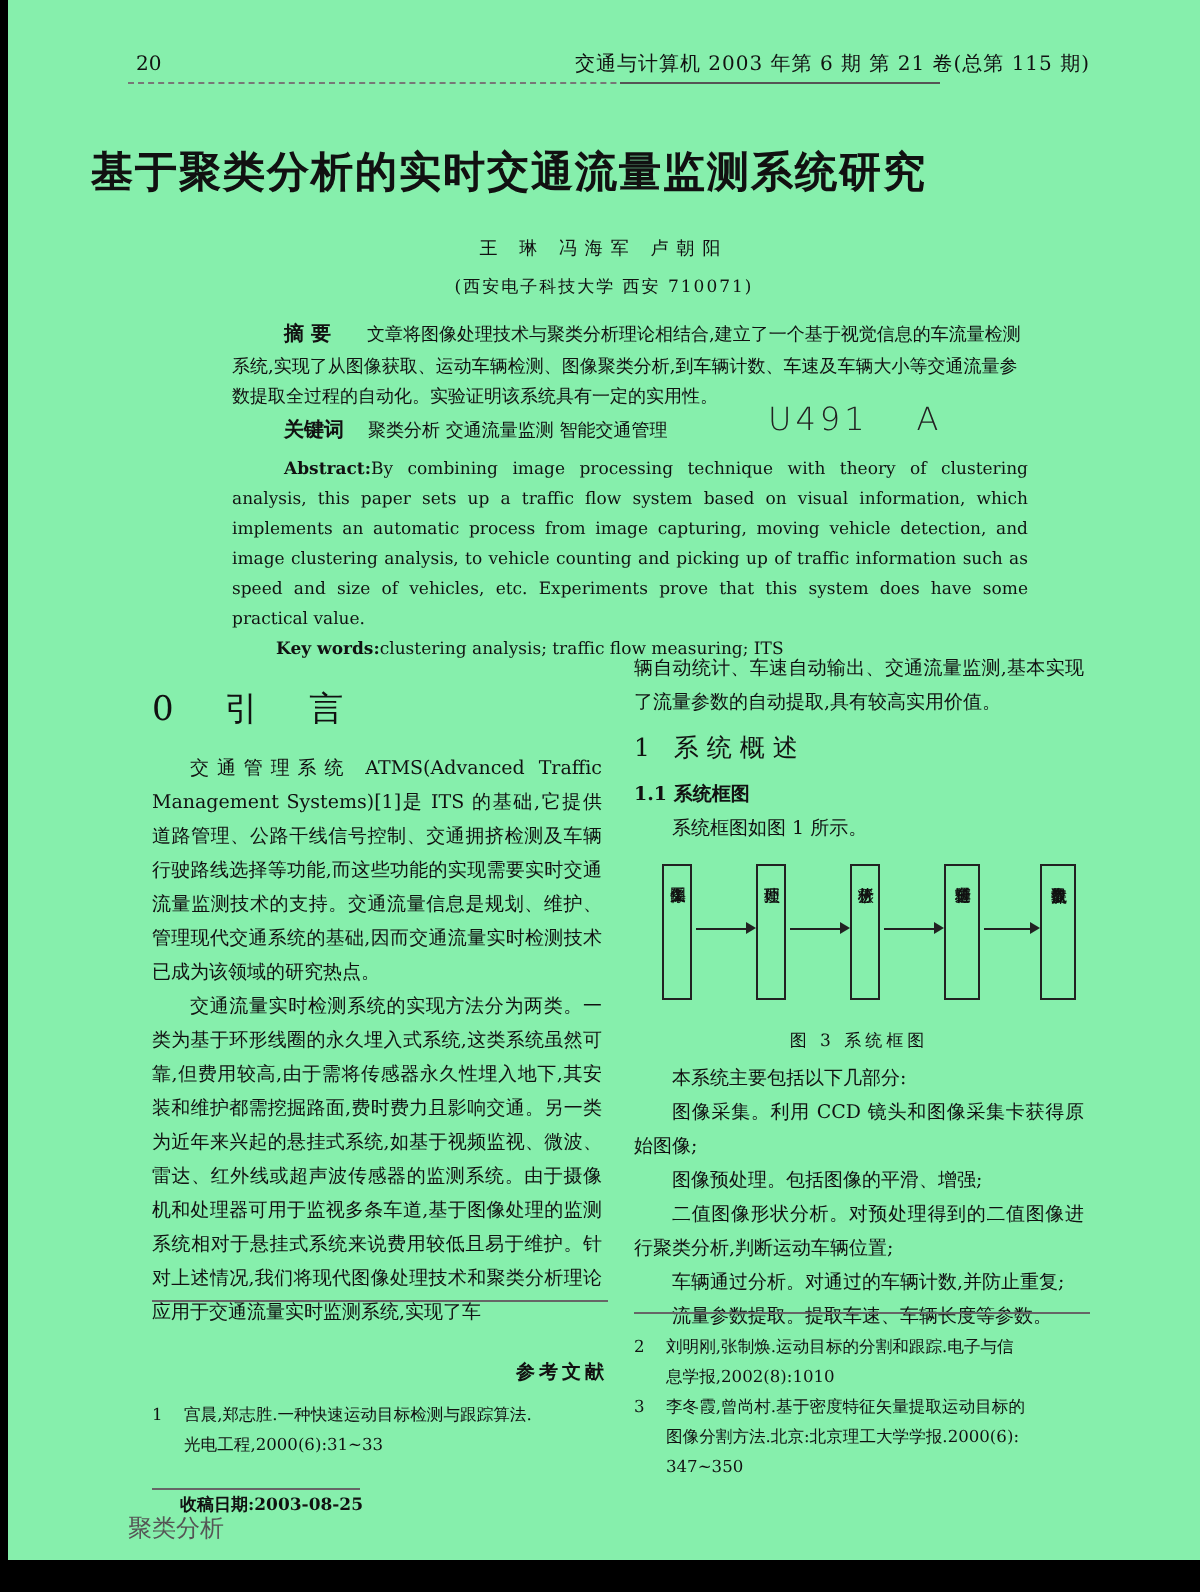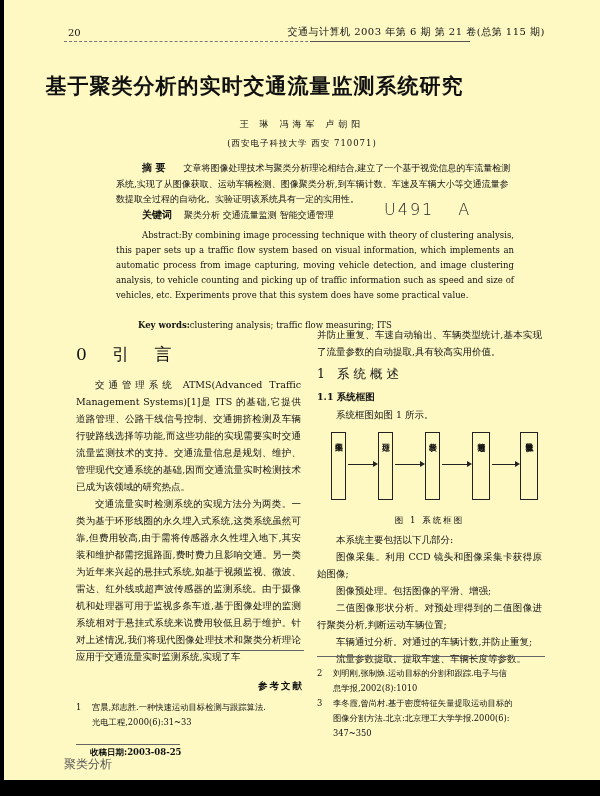--- a/index.html
+++ b/index.html
@@ -8,7 +8,7 @@
     font-family: "DejaVu Serif", "Liberation Serif", serif; color: #111;
   }
   .page {
-    position: absolute; left: 4px; top: 0; width: 596px; height: 780px; background: #fef9c3; overflow: hidden;
+    position: absolute; left: 4px; top: 0; width: 596px; height: 780px; background: #86efac; overflow: hidden;
   }
   .abs { position: absolute; }
   .header-left { left: 64px; top: 27px; font-size: 10px; }

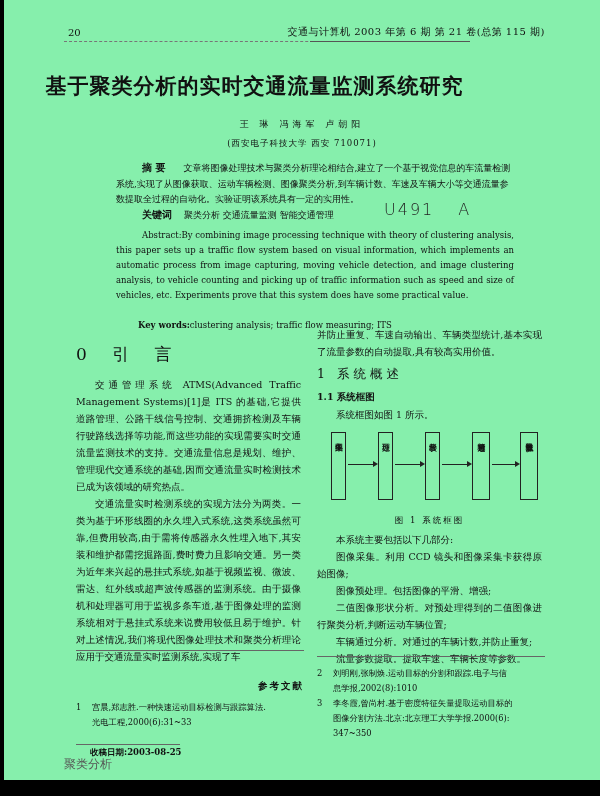--- a/index.html
+++ b/index.html
@@ -25,7 +25,7 @@
   .handnote { left: 380px; top: 200px; font-size: 16px; font-family: "DejaVu Sans", sans-serif; font-weight: 300; color: #222; letter-spacing: 2px; }
   .handnote .a { margin-left: 24px; }
   .abstract-en { left: 112px; top: 228px; width: 398px; font-size: 8.5px; line-height: 15px; text-align: justify; text-indent: 26px; }
-  .abstract-en b { font-weight: normal; }
+  .abstract-en b { font-weight: bold; }
   .keywords-en { left: 134px; top: 320px; font-size: 8.5px; }
   .keywords-en b { font-weight: bold; }
   .col-left { left: 72px; top: 337px; width: 225px; }

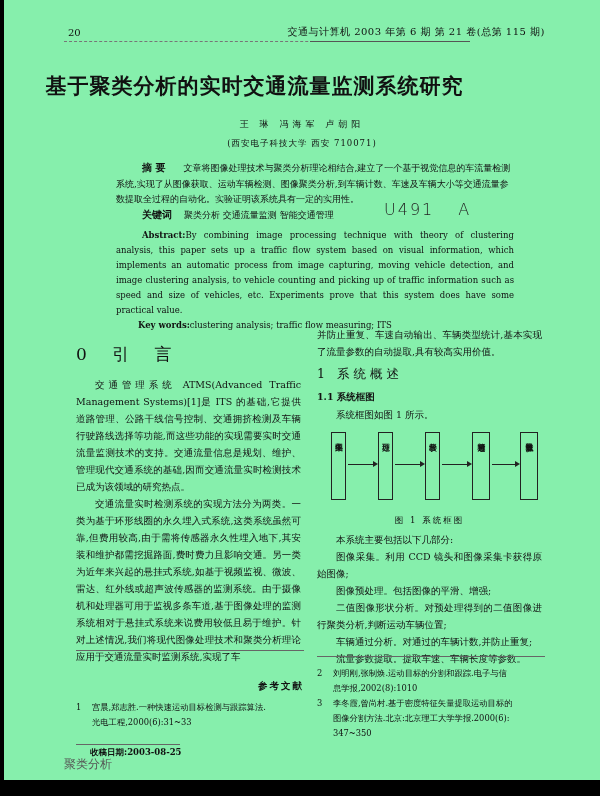--- a/index.html
+++ b/index.html
@@ -94,7 +94,7 @@
   </div>
 
   <div class="abs col-right">
-    <p class="para noindent">并防止重复、车速自动输出、车辆类型统计,基本实现了流量参数的自动提取,具有较高实用价值。</p>
+    <p class="para noindent">辆自动统计、车速自动输出、交通流量监测,基本实现了流量参数的自动提取,具有较高实用价值。</p>
     <div class="h-section2">1  系统概述</div>
     <div class="h-sub">1.1  系统框图</div>
     <p class="para">系统框图如图 1 所示。</p>

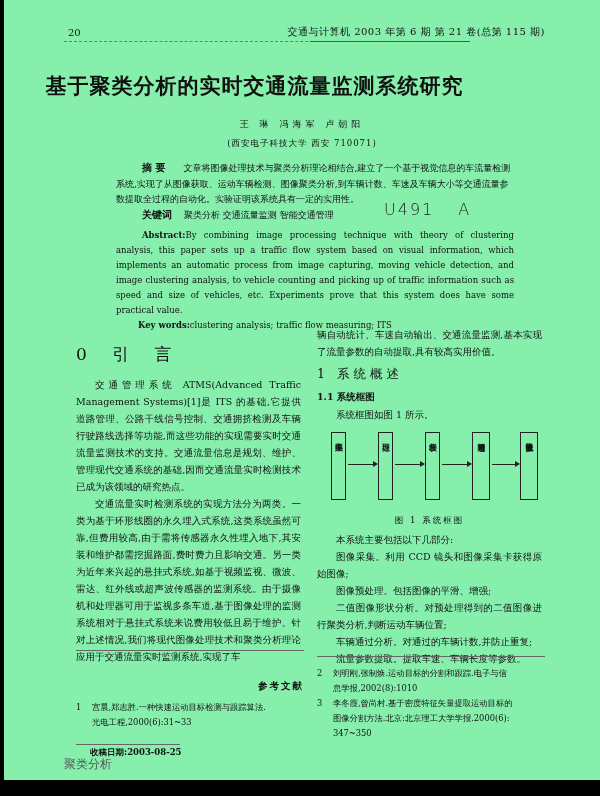--- a/index.html
+++ b/index.html
@@ -110,7 +110,7 @@
       <div class="arrow" style="left:175px; width:26px;"></div>
       <div class="box" style="left:203px; width:18px;">流量参数提取</div>
     </div>
-    <div class="figcap">图 1  系统框图</div>
+    <div class="figcap">图 3  系统框图</div>
 
     <p class="para">本系统主要包括以下几部分:</p>
     <p class="para">图像采集。利用 CCD 镜头和图像采集卡获得原始图像;</p>

